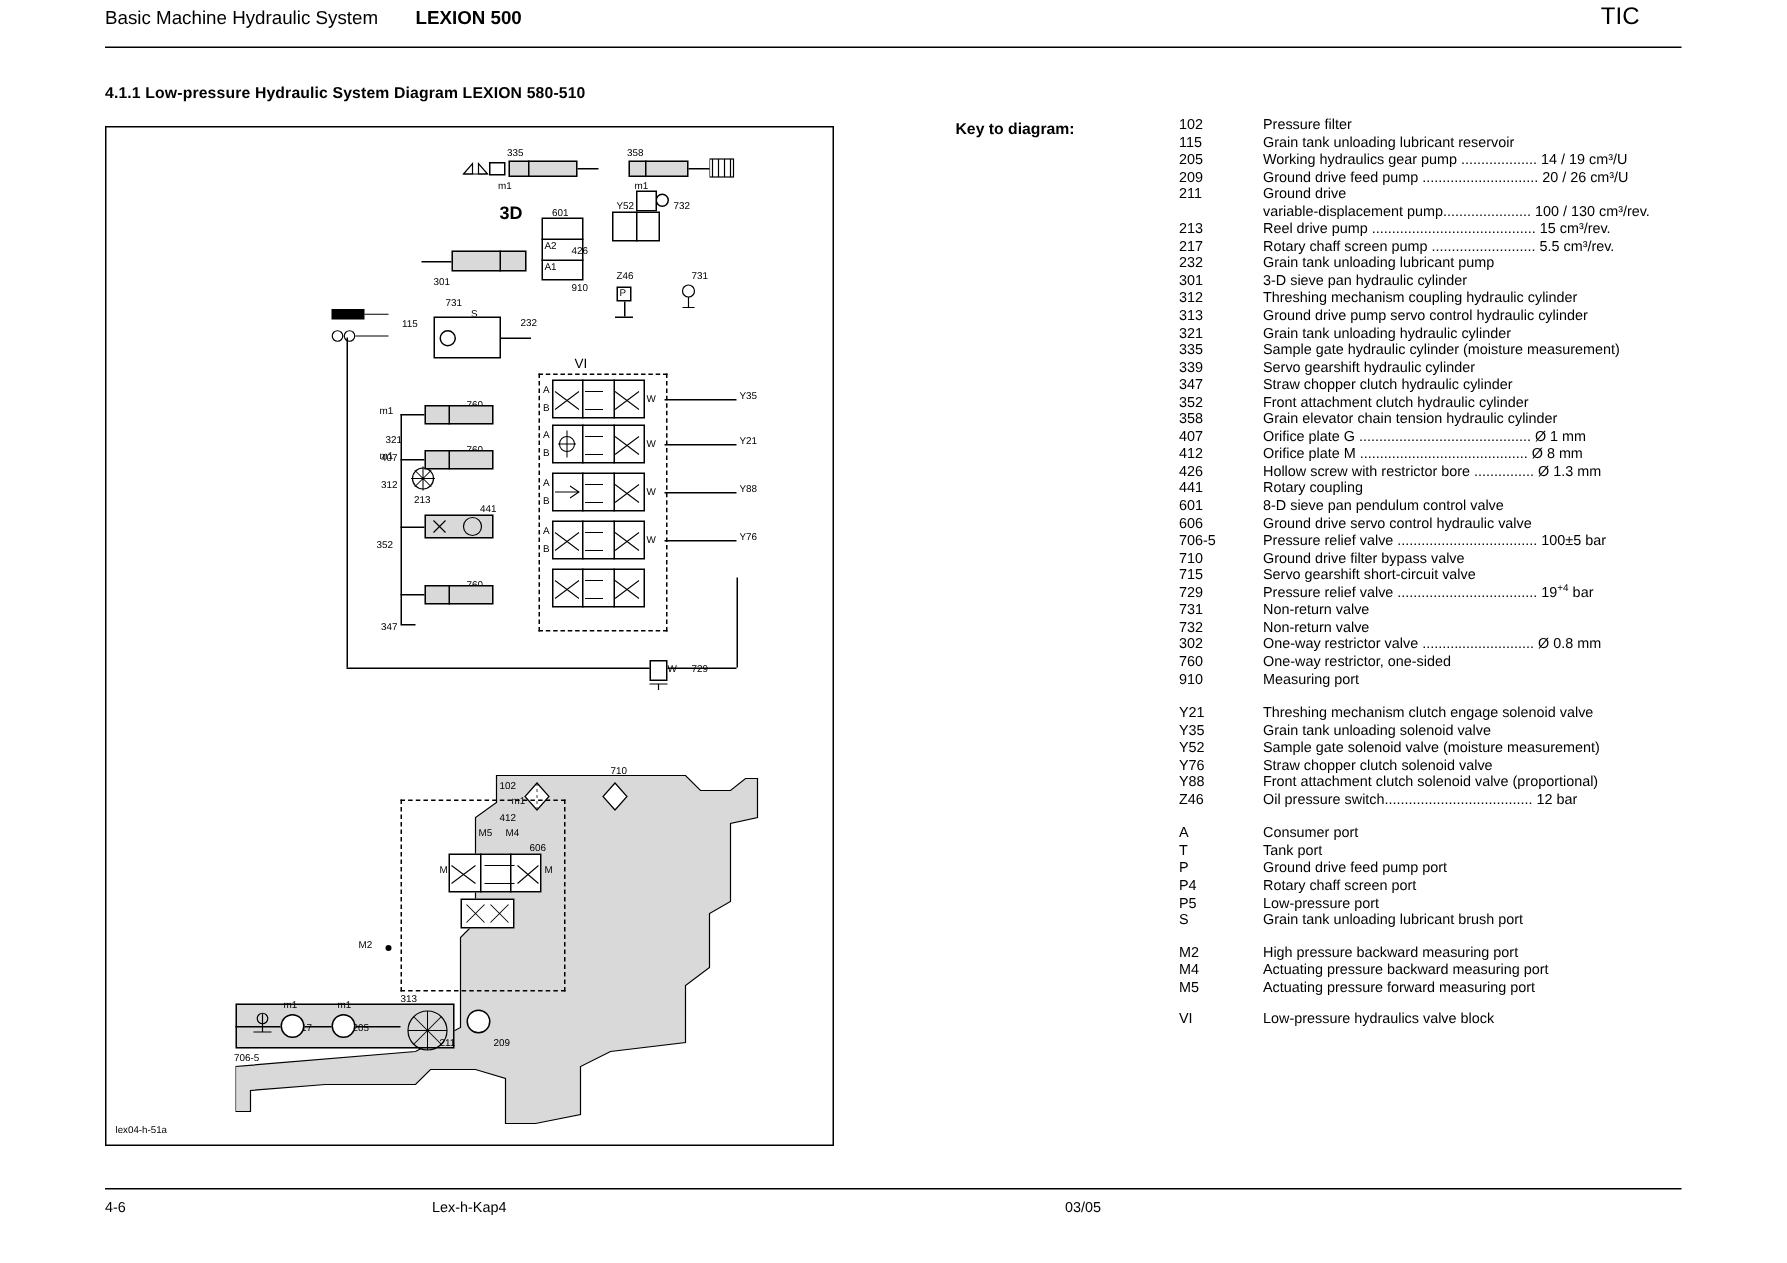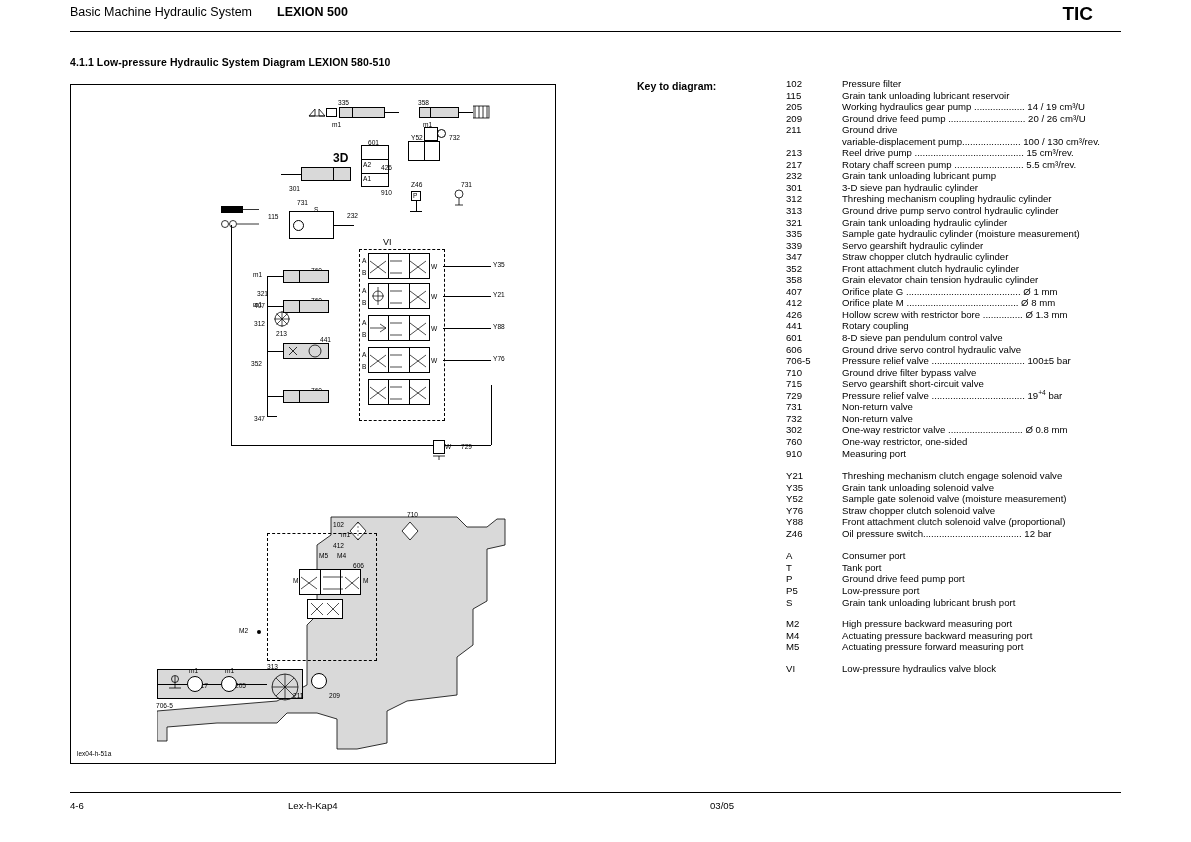--- a/index.html
+++ b/index.html
@@ -44,8 +44,8 @@
   .header .h-right {
     position: absolute;
     right: 28px; top: -2px;
-    font-weight: bold;
-    font-size: 19px;
+    font-weight: normal;
+    font-size: 16px;
   }
 
   .section-title {

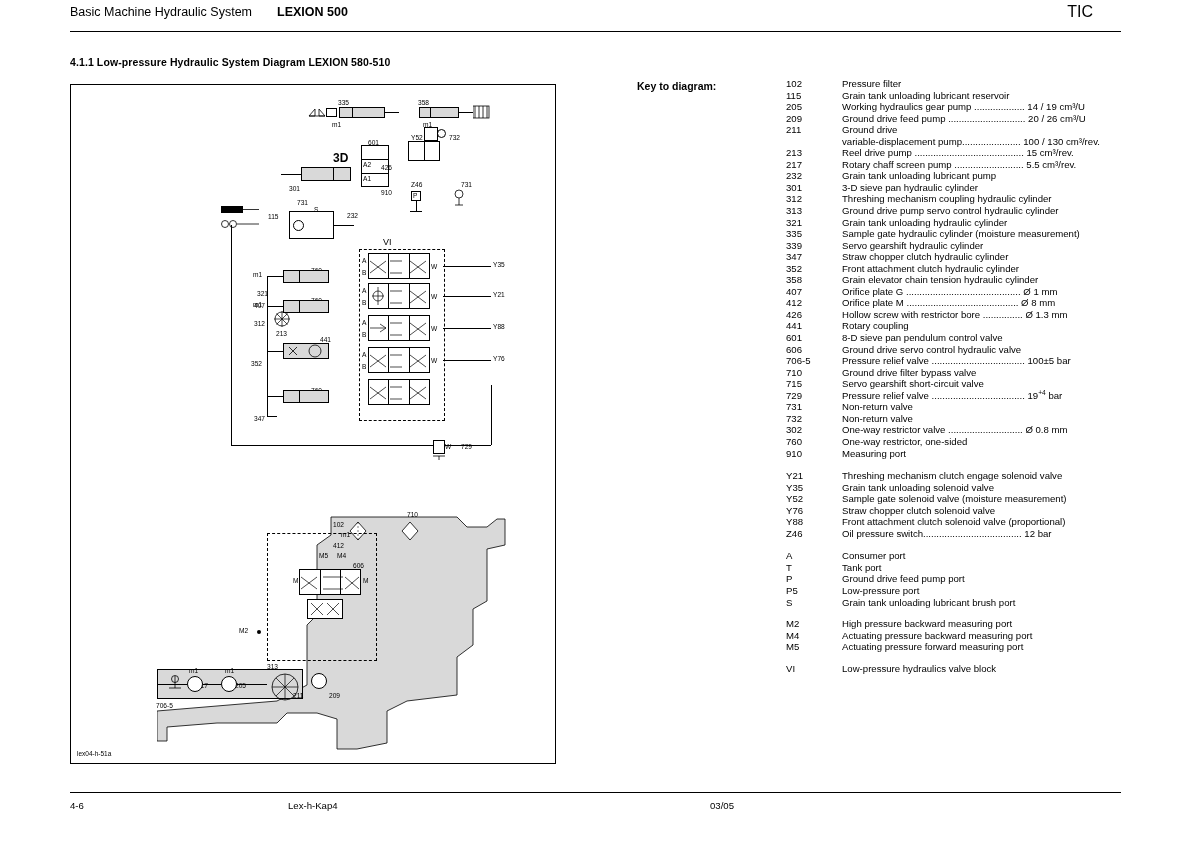--- a/index.html
+++ b/index.html
@@ -219,7 +219,7 @@
     <div class="box" style="left:337px; top:56px; width:32px; height:20px;"></div>
     <div class="vl" style="left:353px; top:56px; height:20px;"></div>
 
-    <div class="lbl-xl lbl" style="left:262px; top:66px;">3D</div>
+    <div class="lbl-xl lbl" style="left:262px; top:50px;">3D</div>
     <div class="box" style="left:290px; top:60px; width:28px; height:42px;"></div>
     <div class="hl" style="left:290px; top:74px; width:28px;"></div>
     <div class="hl" style="left:290px; top:88px; width:28px;"></div>

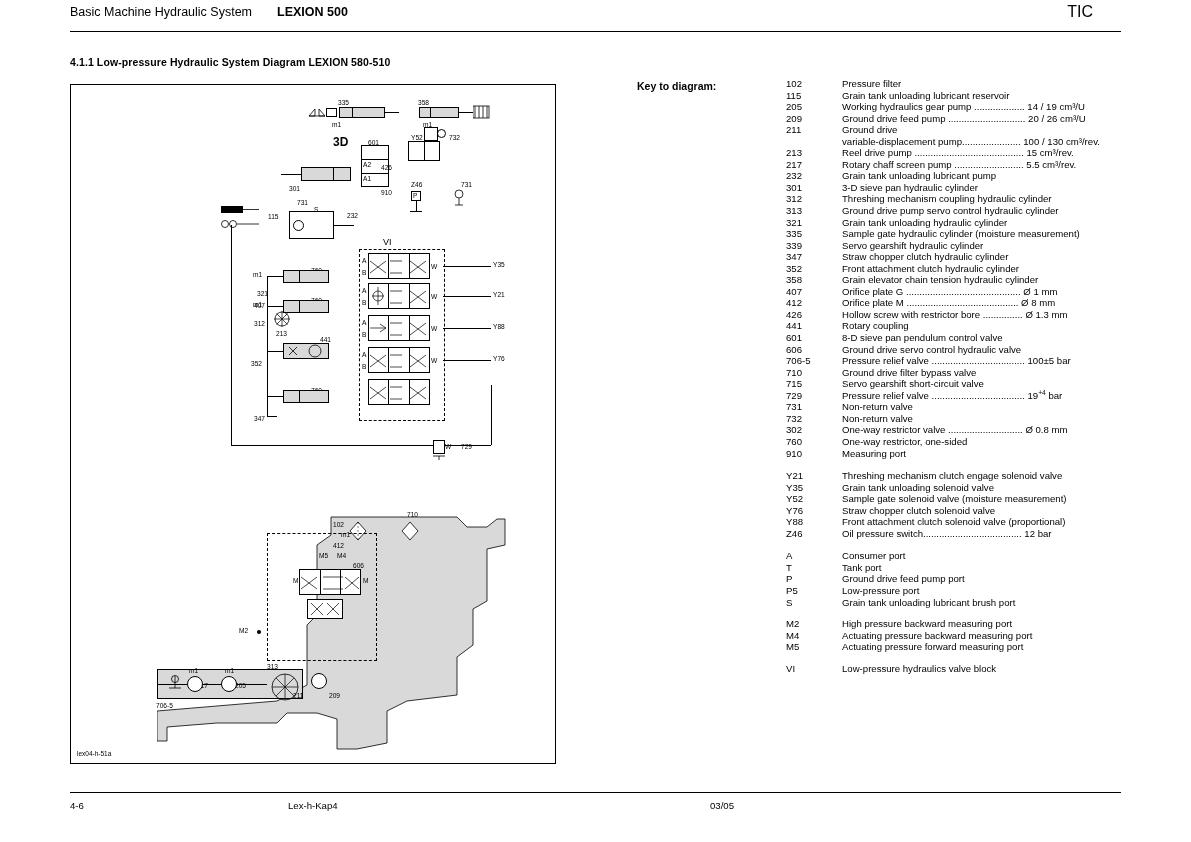--- a/index.html
+++ b/index.html
@@ -630,6 +630,10 @@
           <span class="k-desc">Ground drive feed pump port</span>
         </div>
         <div class="key-row">
+          <span class="k-code">P4</span>
+          <span class="k-desc">Rotary chaff screen port</span>
+        </div>
+        <div class="key-row">
           <span class="k-code">P5</span>
           <span class="k-desc">Low-pressure port</span>
         </div>

